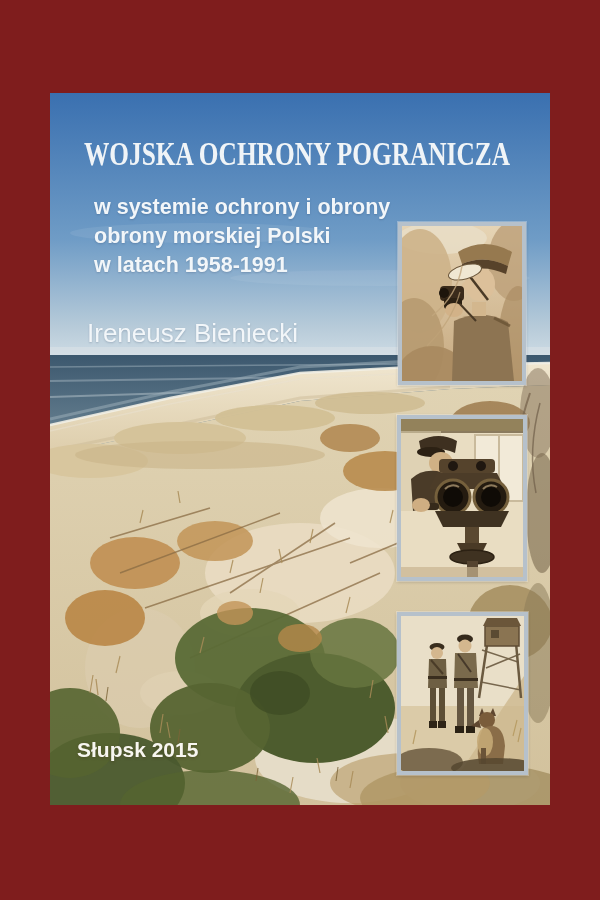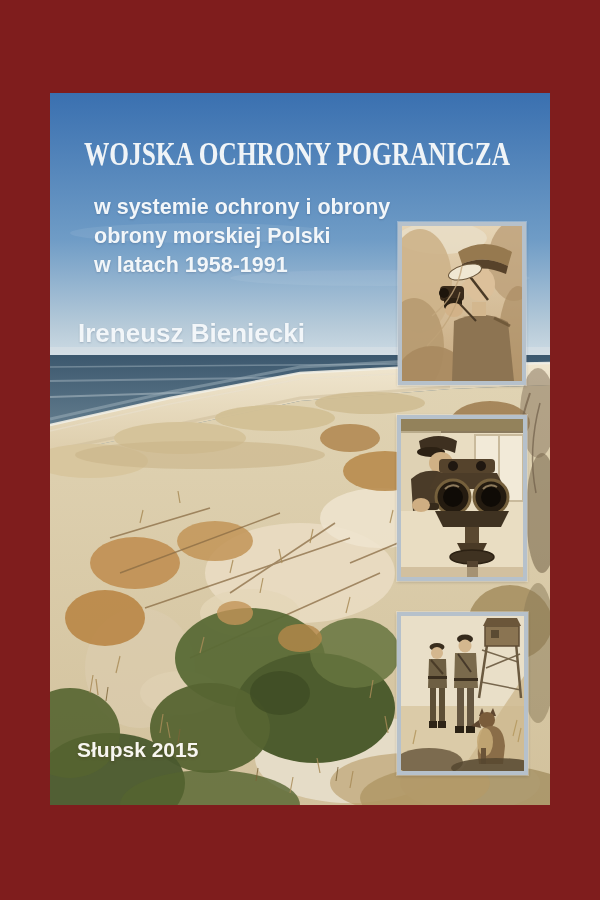--- a/index.html
+++ b/index.html
@@ -23,8 +23,8 @@
     text-shadow:0 1px 2px rgba(30,50,80,.22);
   }
   .author{
-    position:absolute;left:28px;top:225px;z-index:5;
-    font-size:26px;font-weight:700;color:#f2f6f9;
+    position:absolute;left:37px;top:225px;z-index:5;
+    font-size:26px;font-weight:400;color:#f2f6f9;
     text-shadow:0 1px 2px rgba(30,50,80,.22);
   }
   .imprint{

